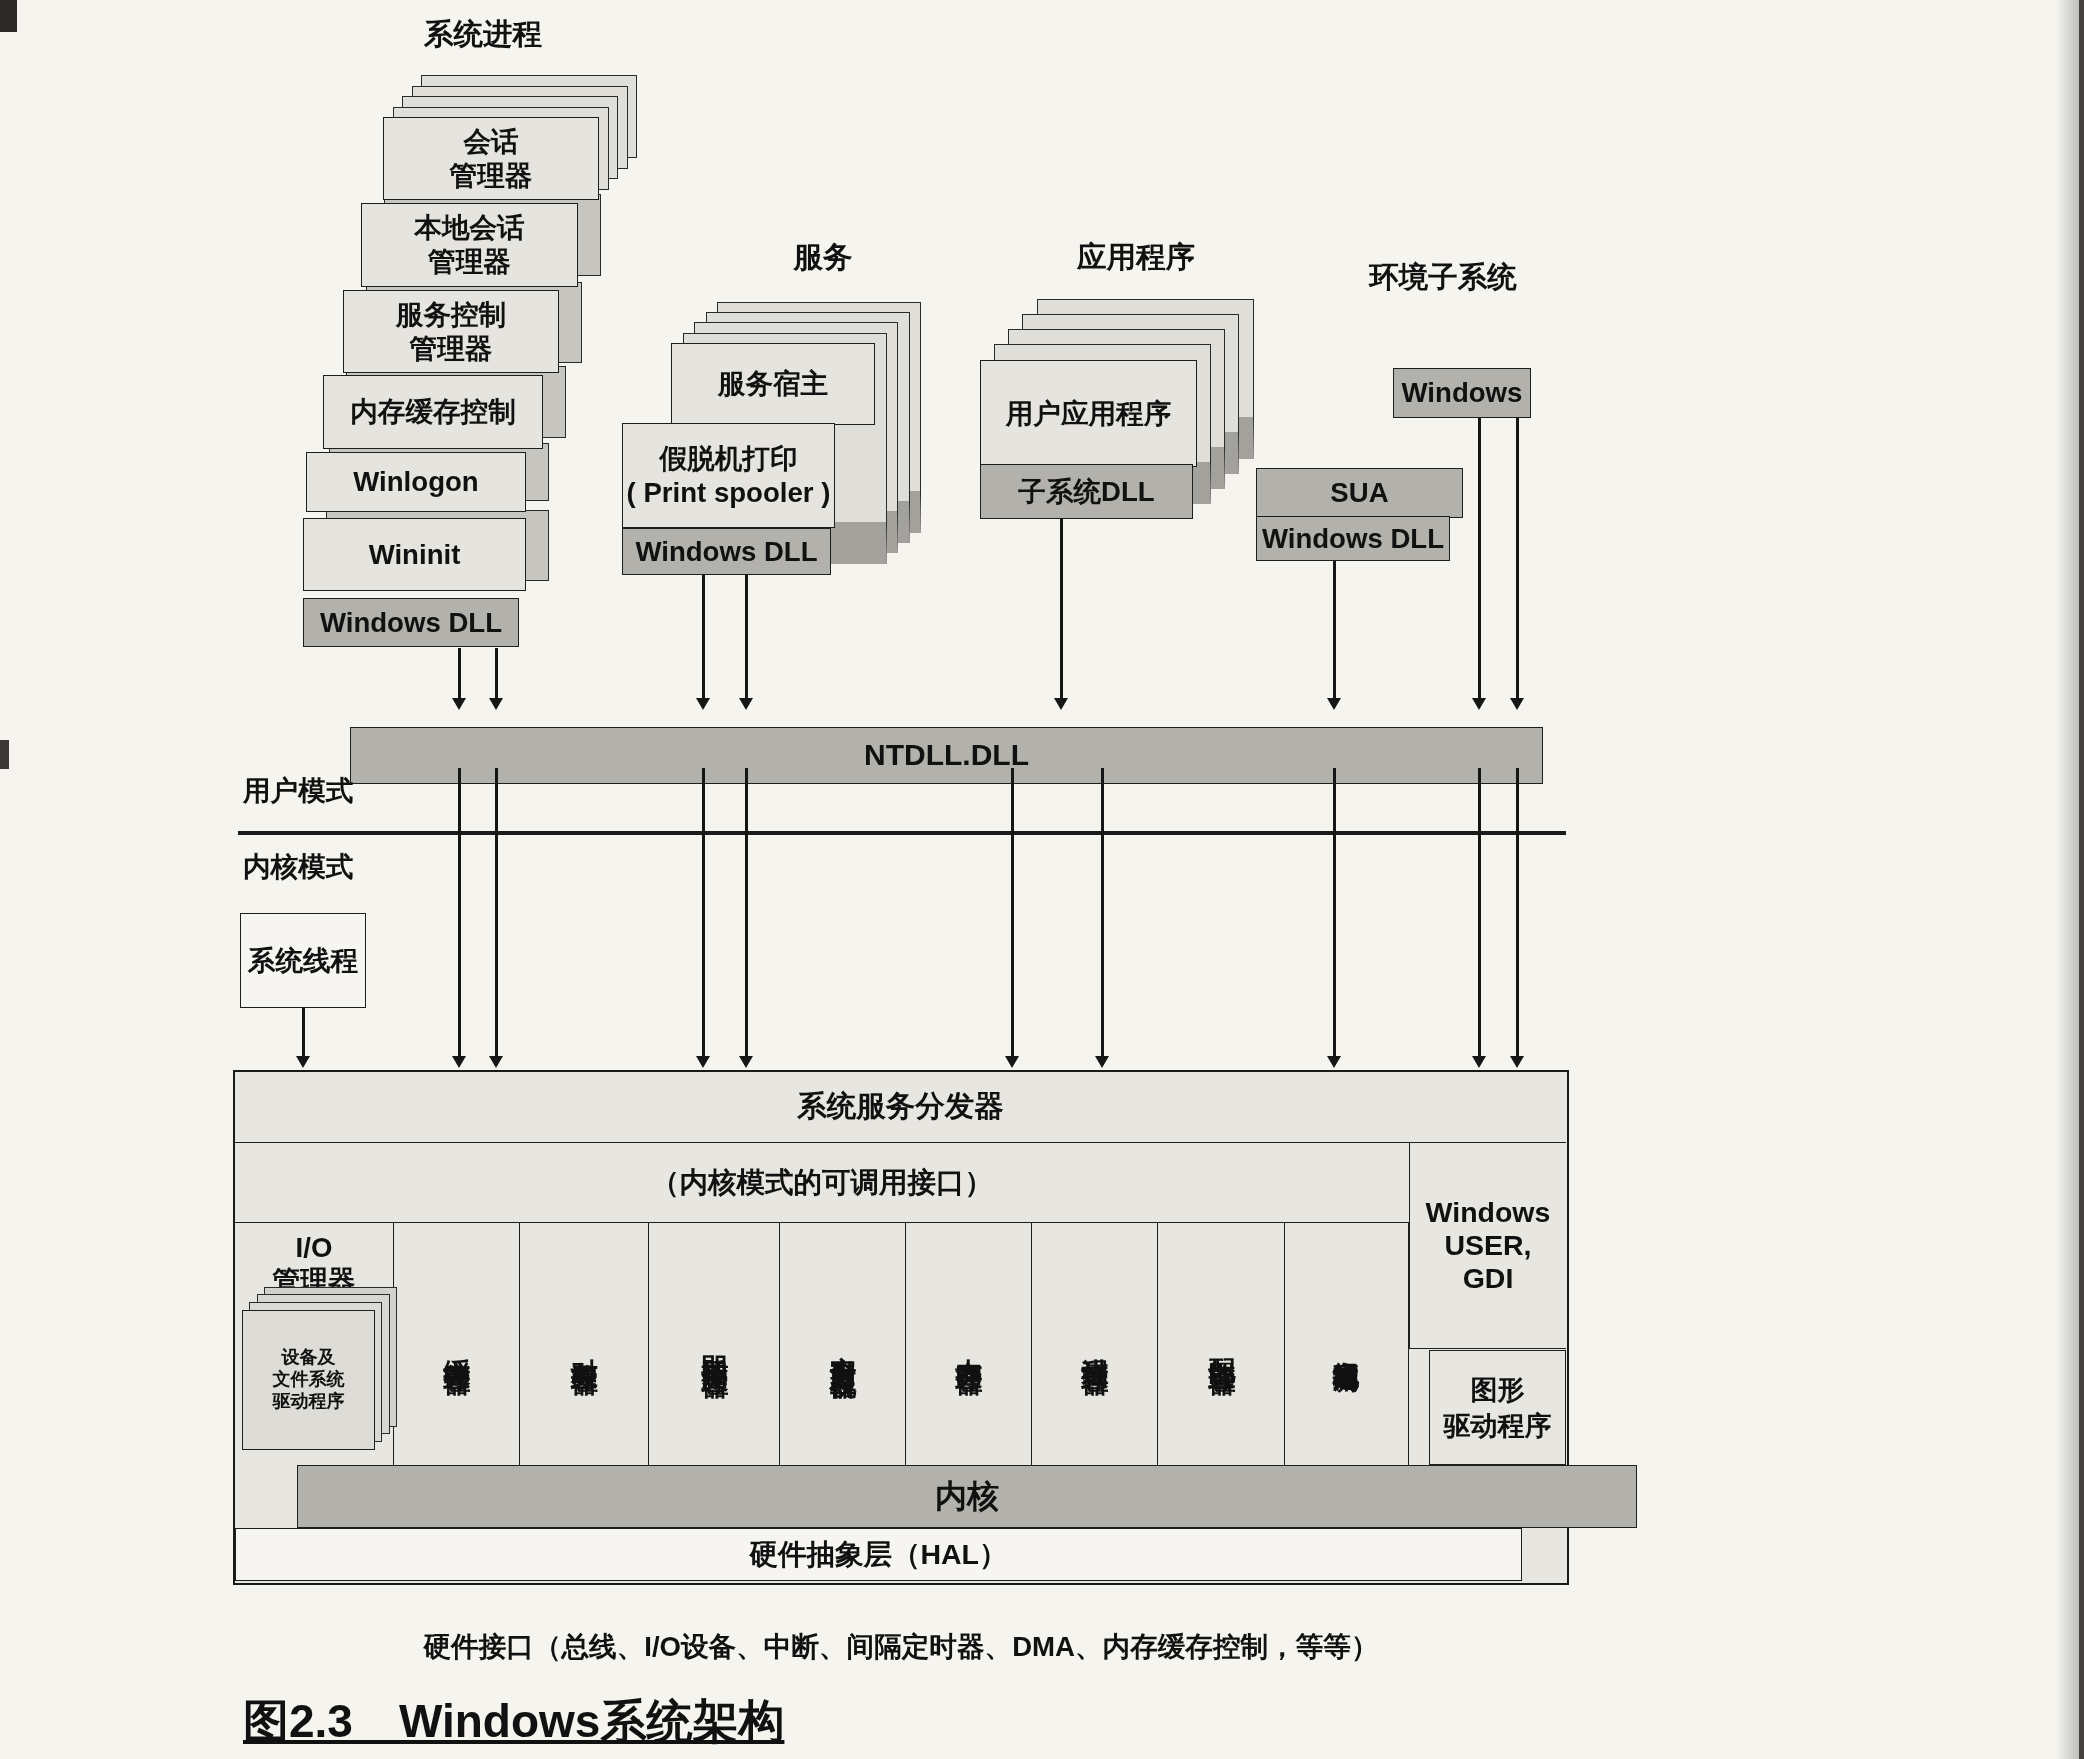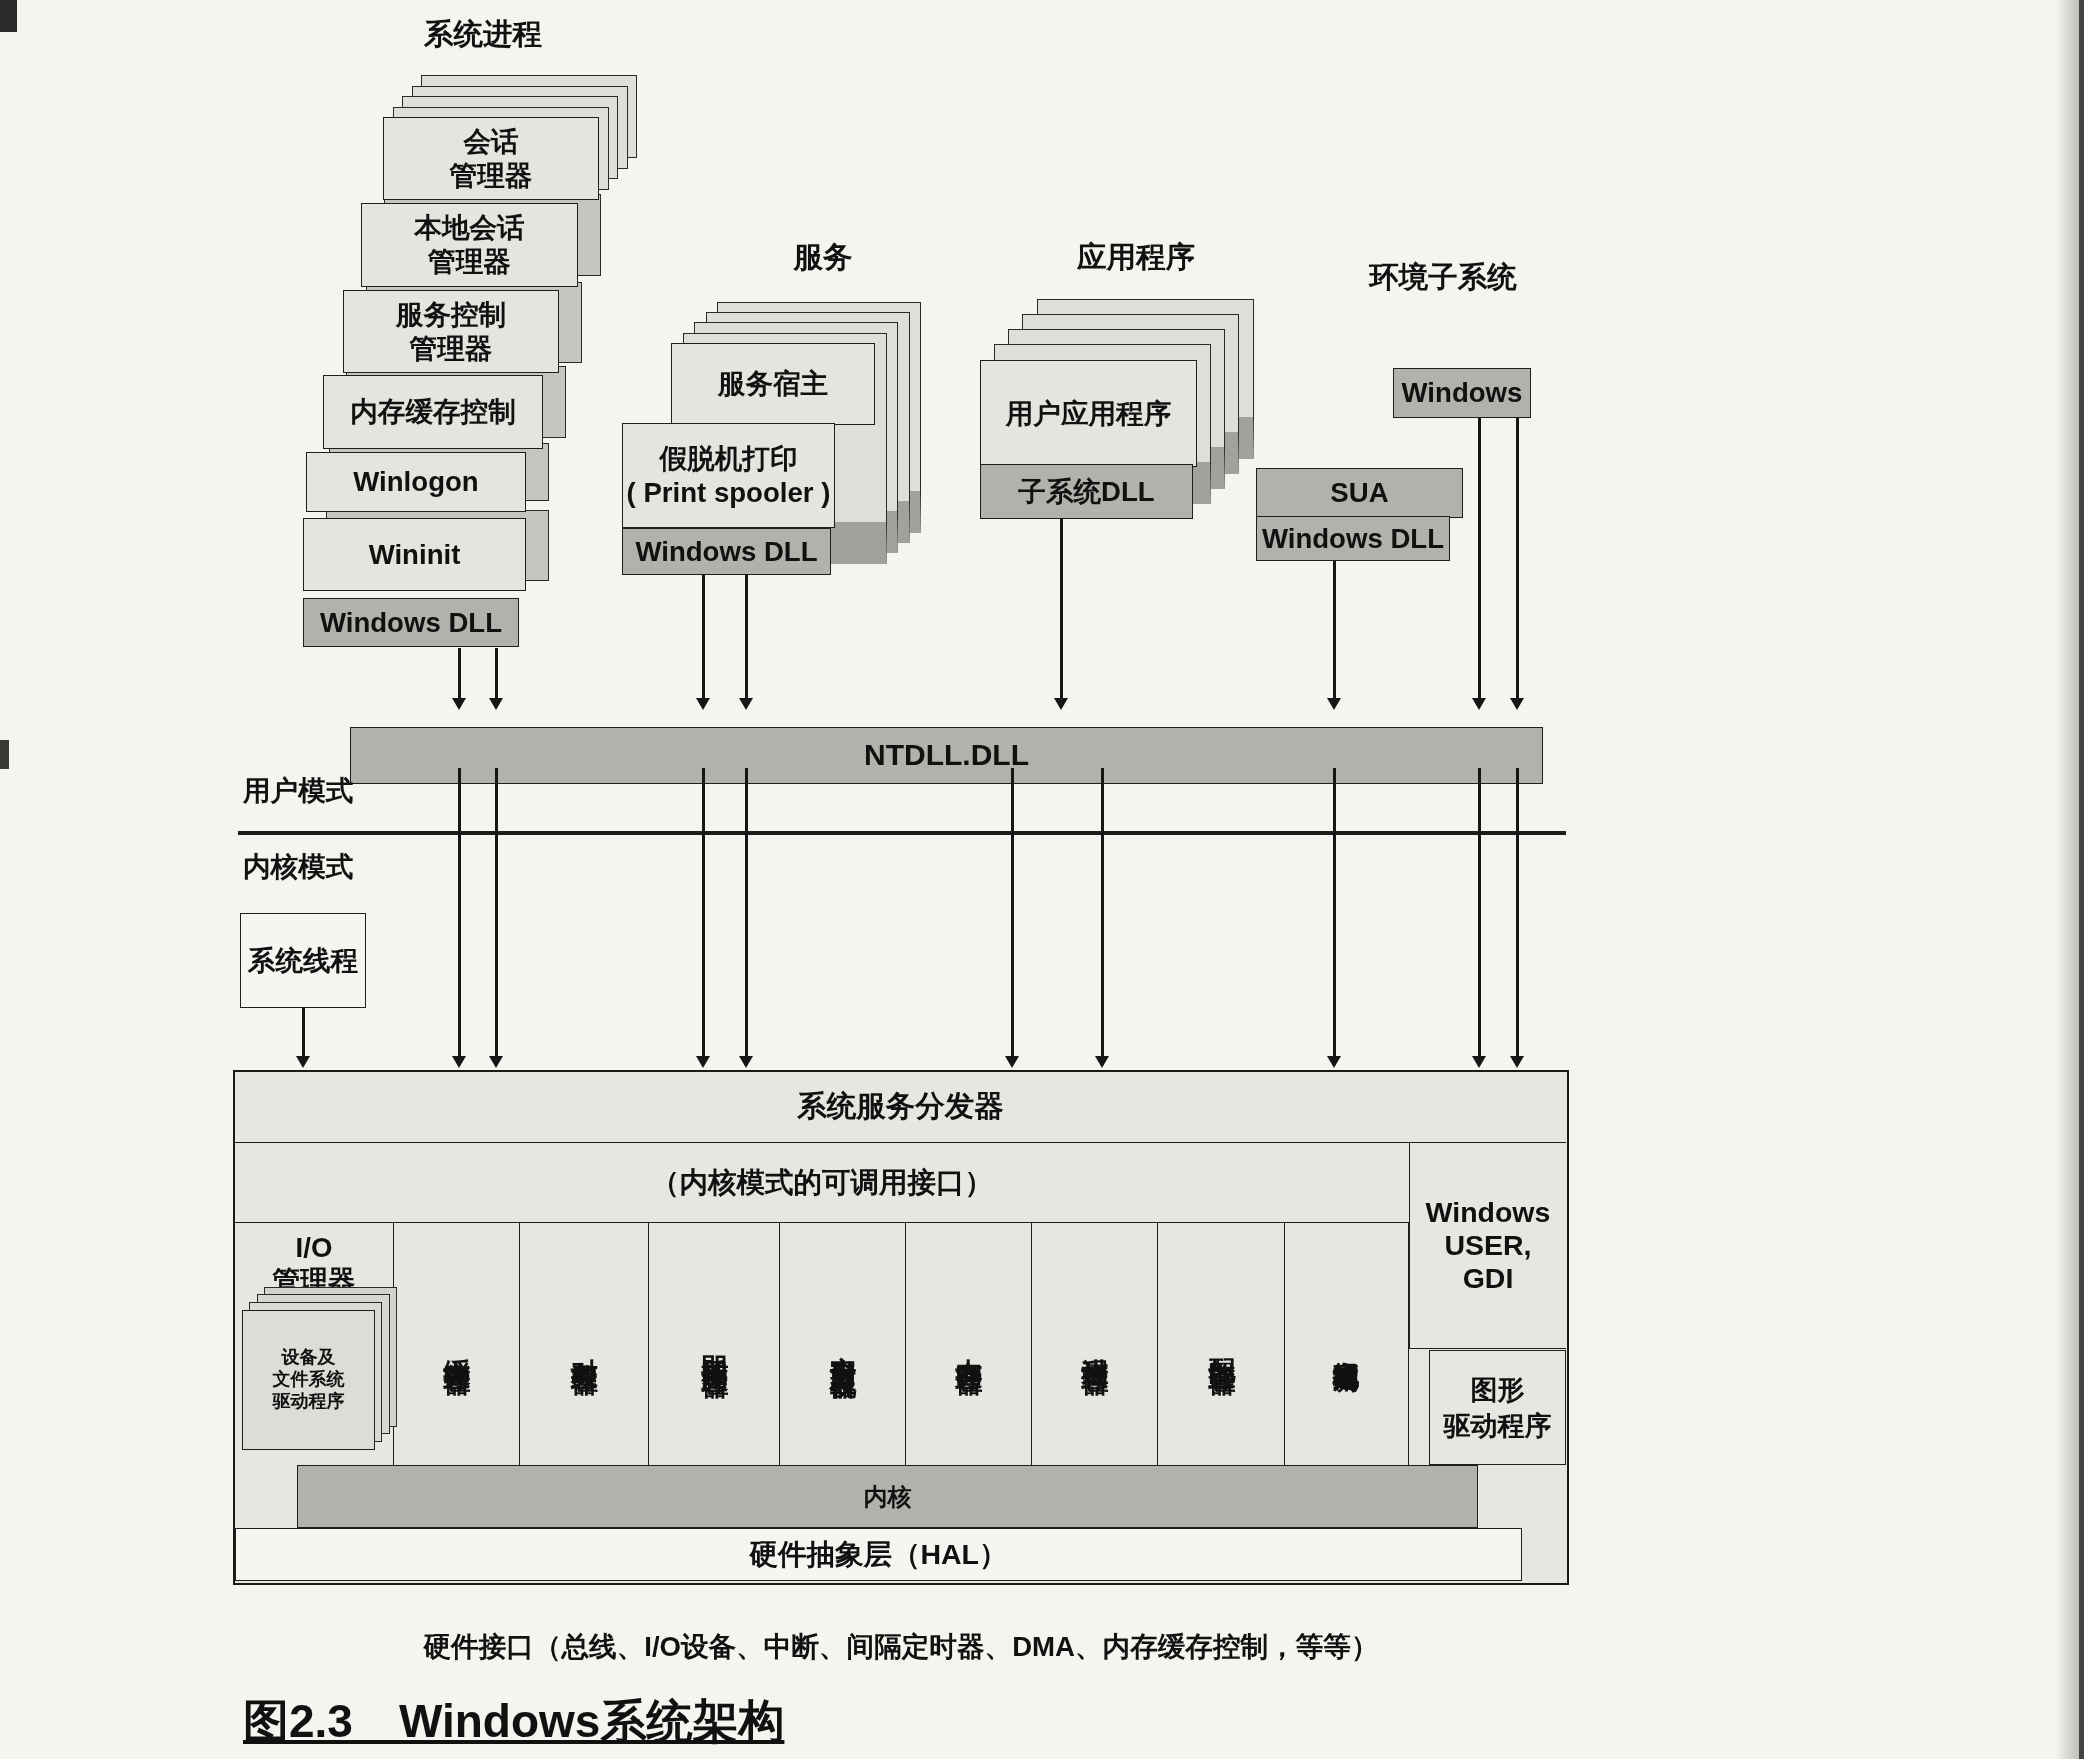--- a/index.html
+++ b/index.html
@@ -158,7 +158,7 @@
 
     <div class="brow" style="left:1194px; top:278px; width:137px; height:115px; border:1.9px solid #1e1e1e; font-size:27px;">图形
 驱动程序</div>
-    <div class="brow graybox" style="left:62px; top:393px; width:1181px; height:63px; border:1.9px solid #1e1e1e; font-size:24px;">内核</div>
+    <div class="brow graybox" style="left:62px; top:393px; width:1340px; height:63px; border:1.9px solid #1e1e1e; font-size:32px;">内核</div>
     <div class="brow whitebox" style="left:0; top:456px; width:1287px; height:53px; border:1.9px solid #1e1e1e; font-size:28.5px;">硬件抽象层（HAL）</div>
   </div>
 

